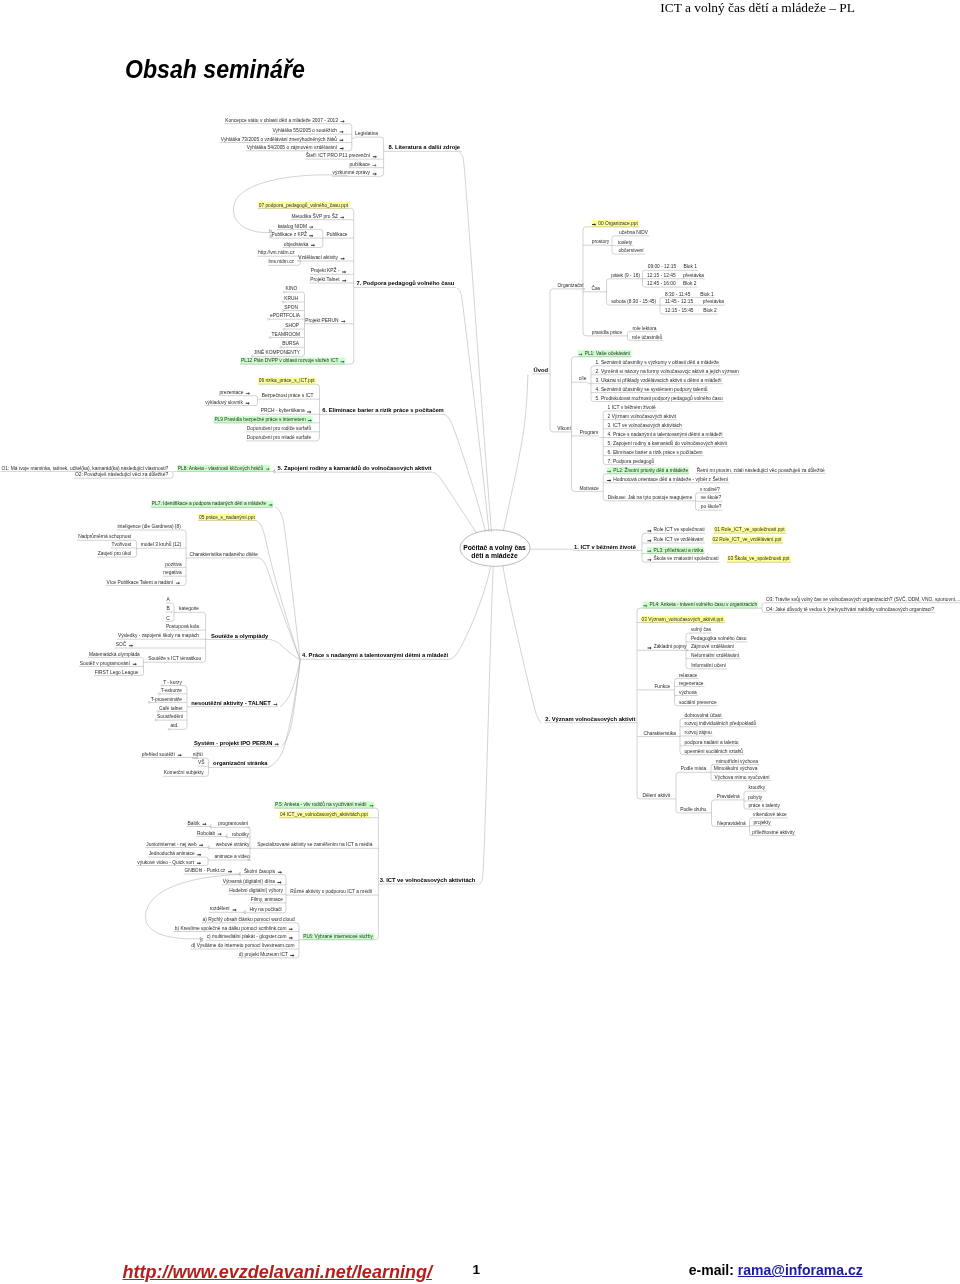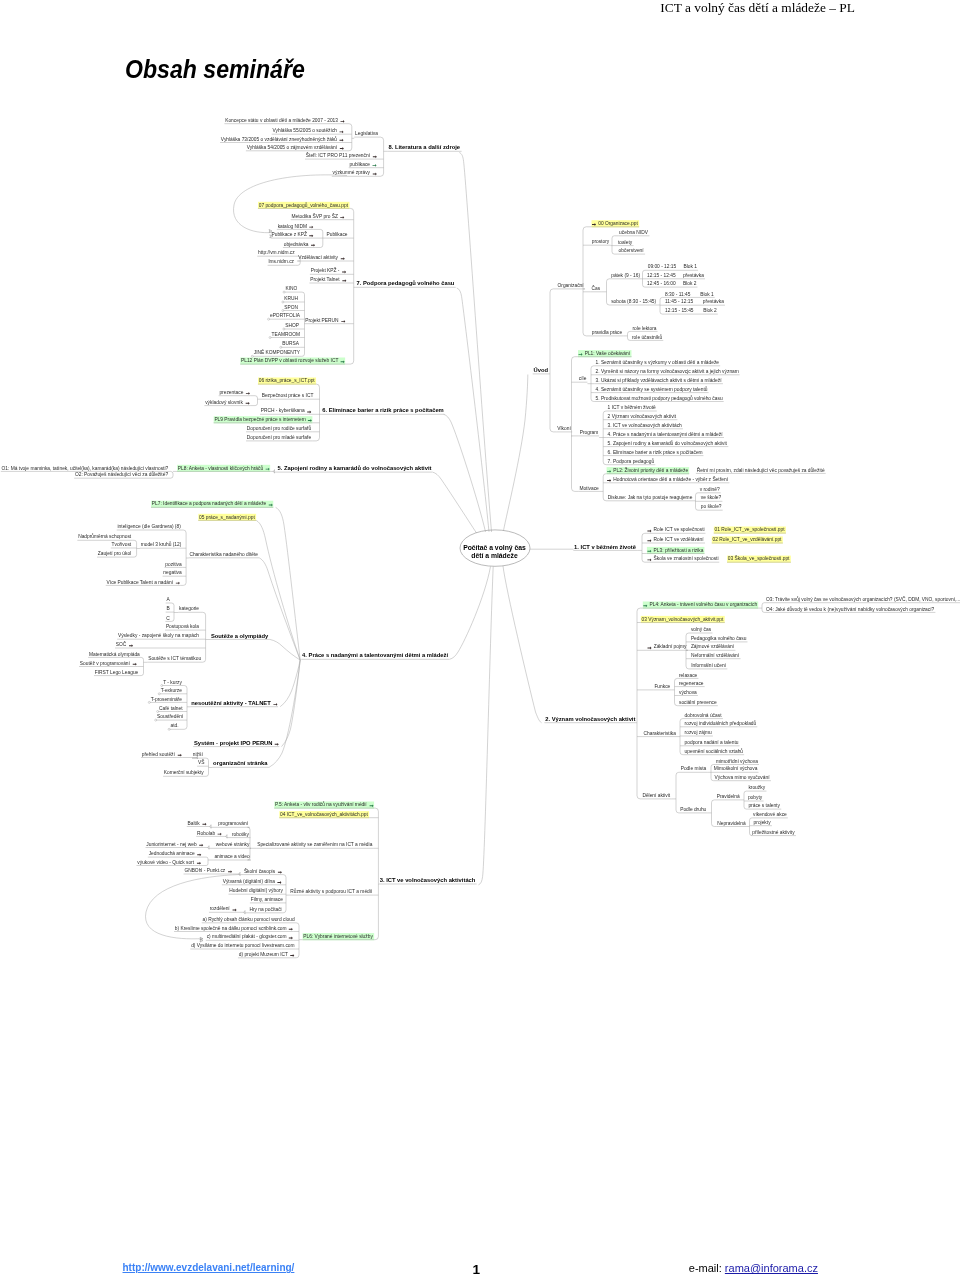--- a/index.html
+++ b/index.html
@@ -7,7 +7,7 @@
   .page{position:relative;width:804px;height:1284px;background:#fff;}
   .hdr-text{position:absolute;left:660.3px;top:-0.2px;font-family:"Liberation Serif",serif;font-size:13.4px;color:#000;white-space:nowrap;}
   .title{position:absolute;left:125.2px;top:53.5px;font-family:"Liberation Sans",sans-serif;font-weight:bold;font-style:italic;font-size:26.5px;color:#000;transform-origin:0 0;transform:scaleX(0.872);}
-  .f-left{position:absolute;left:122.5px;top:1262.2px;font-family:"Liberation Sans",sans-serif;font-weight:bold;font-size:10px;color:#3b82f6;text-decoration:underline;}
+  .f-left{position:absolute;left:122.5px;top:1262.2px;font-family:"Liberation Sans",sans-serif;font-weight:bold;font-size:18px;color:#b91c1c;text-decoration:underline;font-style:italic;}
   .f-mid{position:absolute;left:472.5px;top:1262.2px;font-family:"Liberation Sans",sans-serif;font-weight:bold;font-size:13.6px;color:#000;}
   .f-right{position:absolute;left:688.8px;top:1262.2px;font-family:"Liberation Sans",sans-serif;font-weight:normal;font-size:11px;color:#000;white-space:nowrap;}
   .f-right .lnk{color:#1a1aa8;text-decoration:underline;}

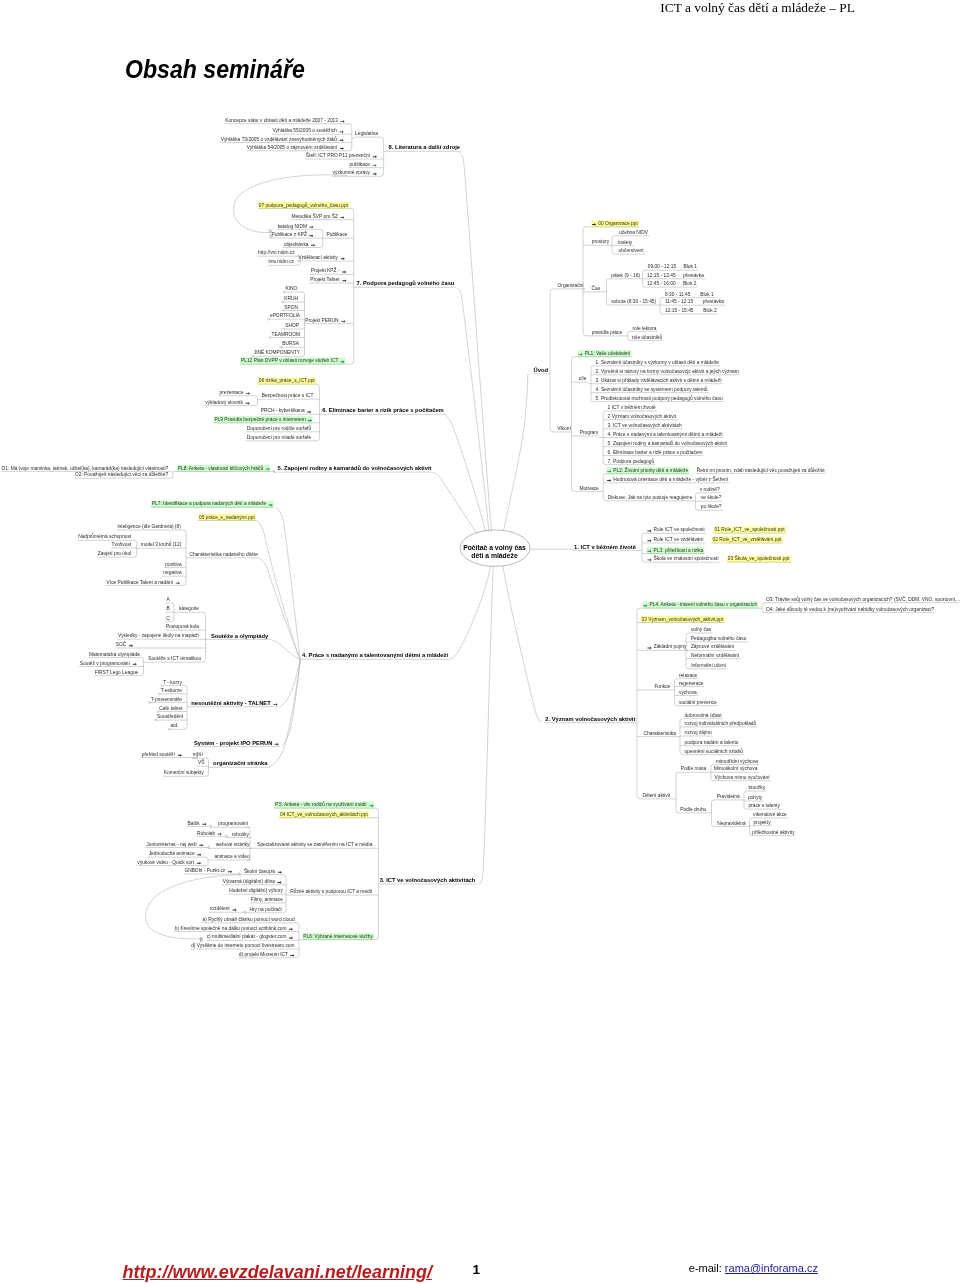--- a/index.html
+++ b/index.html
@@ -9,7 +9,7 @@
   .title{position:absolute;left:125.2px;top:53.5px;font-family:"Liberation Sans",sans-serif;font-weight:bold;font-style:italic;font-size:26.5px;color:#000;transform-origin:0 0;transform:scaleX(0.872);}
   .f-left{position:absolute;left:122.5px;top:1262.2px;font-family:"Liberation Sans",sans-serif;font-weight:bold;font-size:18px;color:#b91c1c;text-decoration:underline;font-style:italic;}
   .f-mid{position:absolute;left:472.5px;top:1262.2px;font-family:"Liberation Sans",sans-serif;font-weight:bold;font-size:13.6px;color:#000;}
-  .f-right{position:absolute;left:688.8px;top:1262.2px;font-family:"Liberation Sans",sans-serif;font-weight:normal;font-size:11px;color:#000;white-space:nowrap;}
+  .f-right{position:absolute;left:688.8px;top:1262.2px;font-family:"Liberation Sans",sans-serif;font-weight:bold;font-size:14px;color:#000;white-space:nowrap;}
   .f-right .lnk{color:#1a1aa8;text-decoration:underline;}
   #map{position:absolute;left:0;top:0;}
   #map text{font-family:"Liberation Sans",sans-serif;font-size:4.85px;fill:#2a2a2a;}

